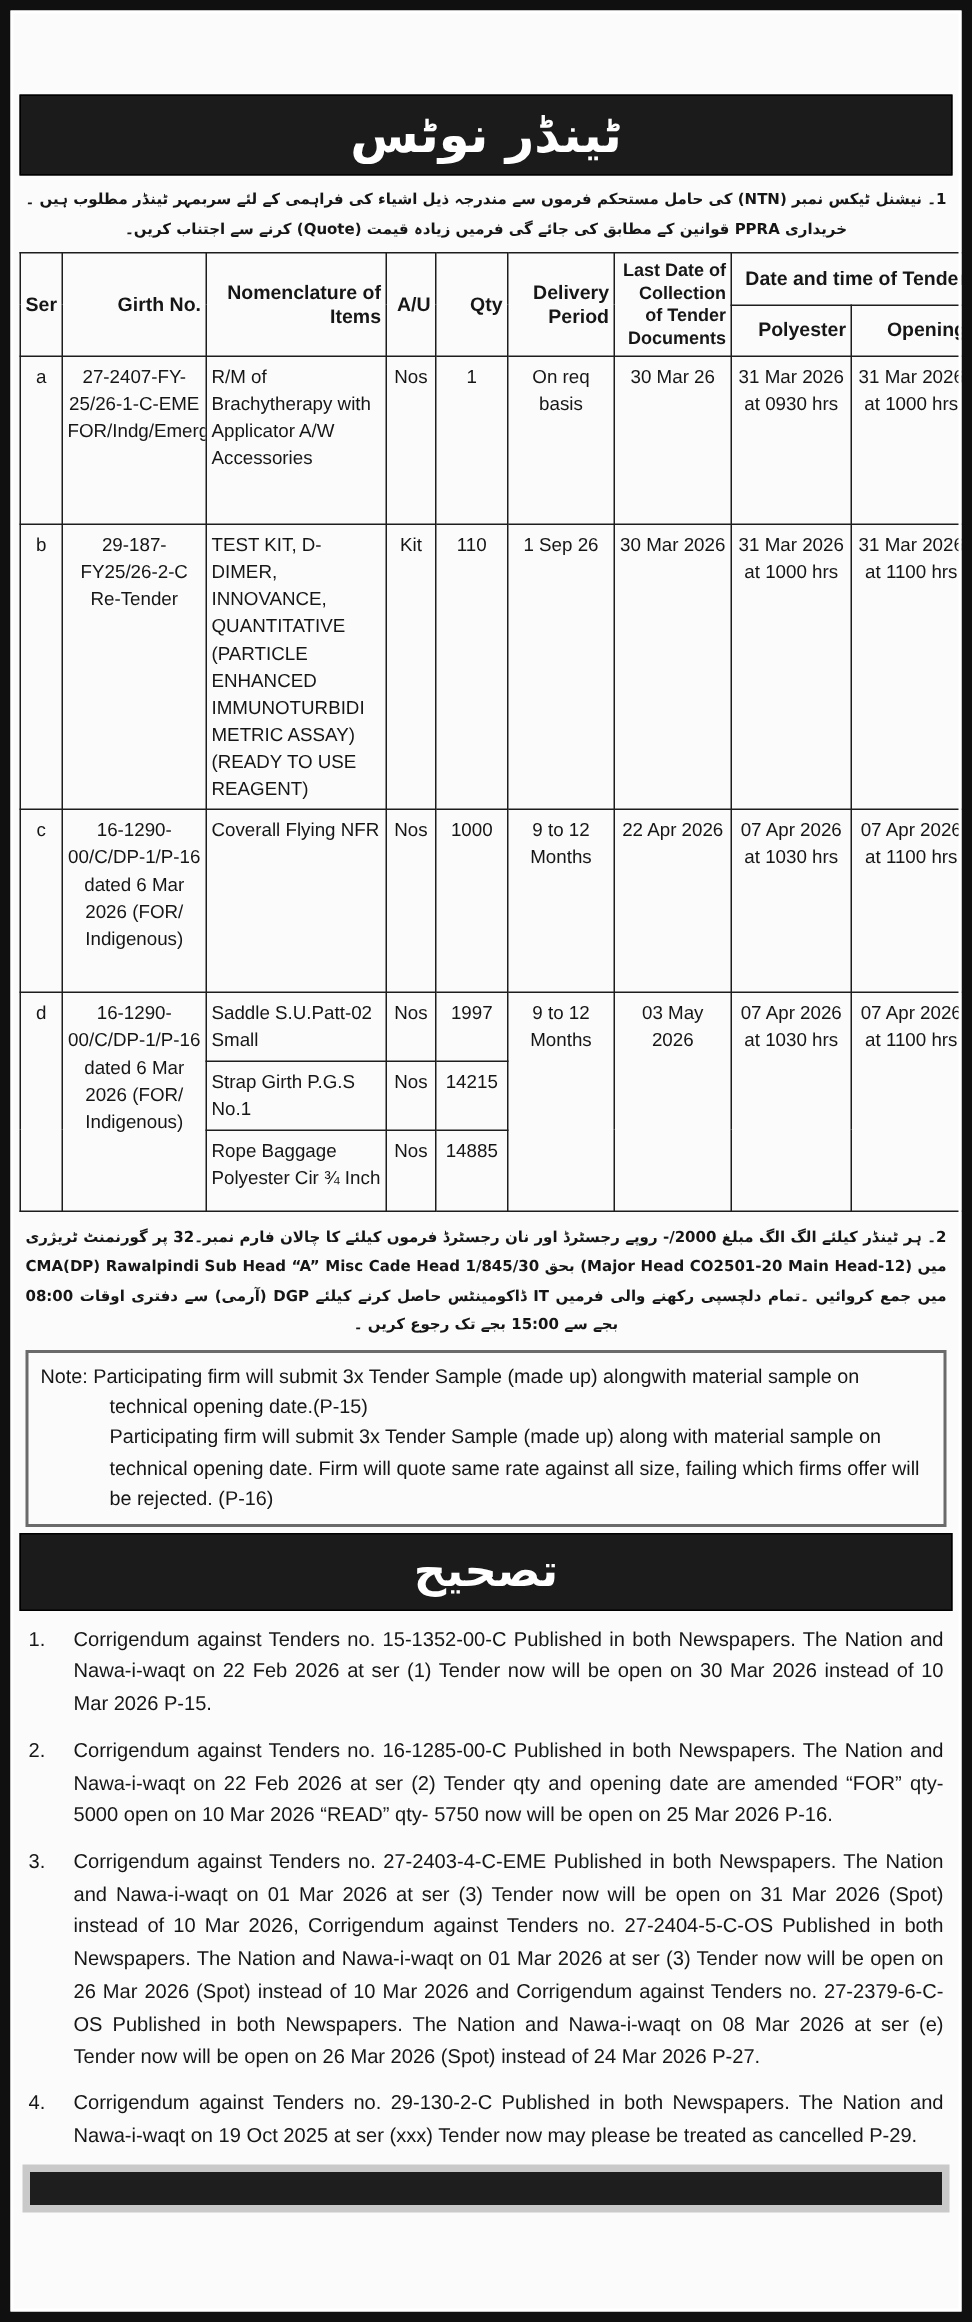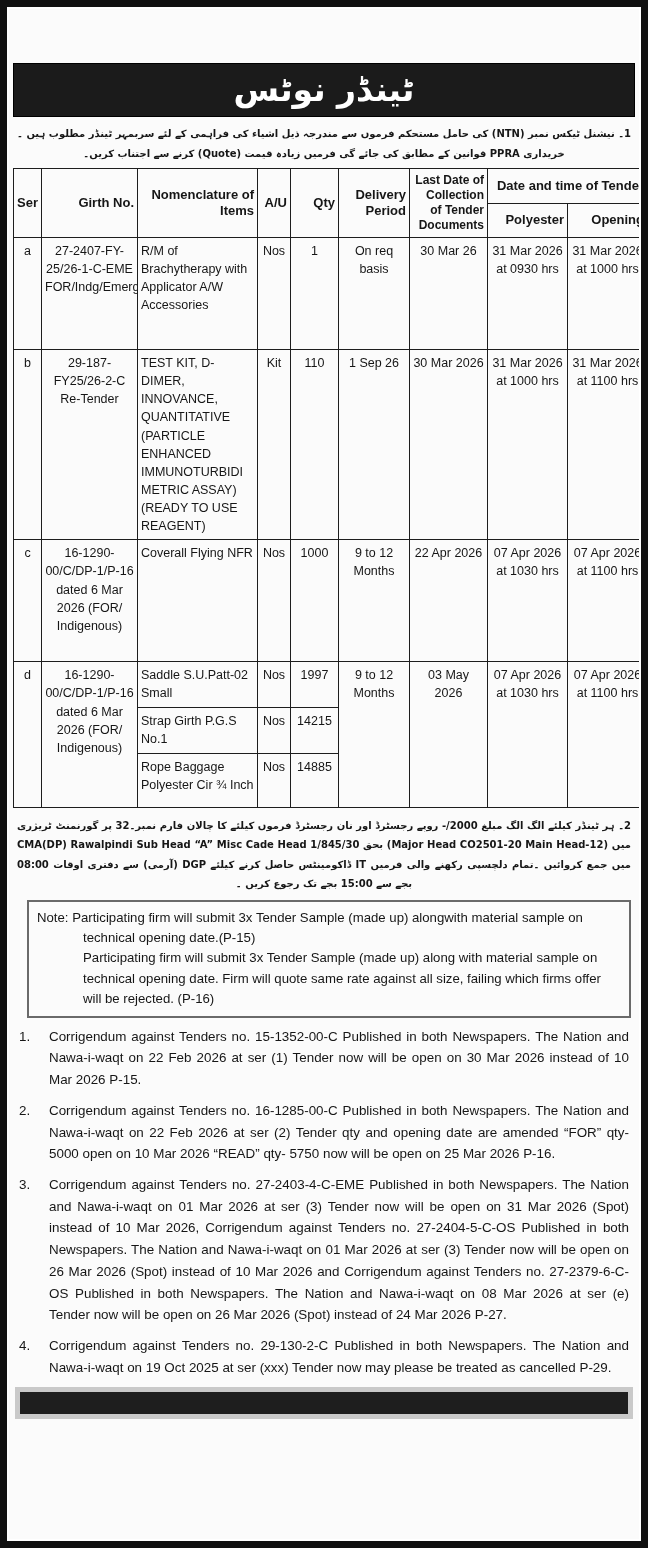--- a/index.html
+++ b/index.html
@@ -29,7 +29,7 @@
   td.c{text-align:center;}
   td.item{text-align:left;padding-left:6px;margin-left:28px;}
   
-  .notebox{border:2px solid #6a6a6a;margin:6px 4px 0 14px;padding:6px 8px;font-size:13.2px;line-height:1.55;}
+  .notebox{border:2px solid #6a6a6a;margin:6px 4px 0 4px;padding:6px 8px;font-size:13.2px;line-height:1.55;}
   .note1{padding-left:46px;text-indent:-46px;}
   .note2{padding-left:46px;}
   

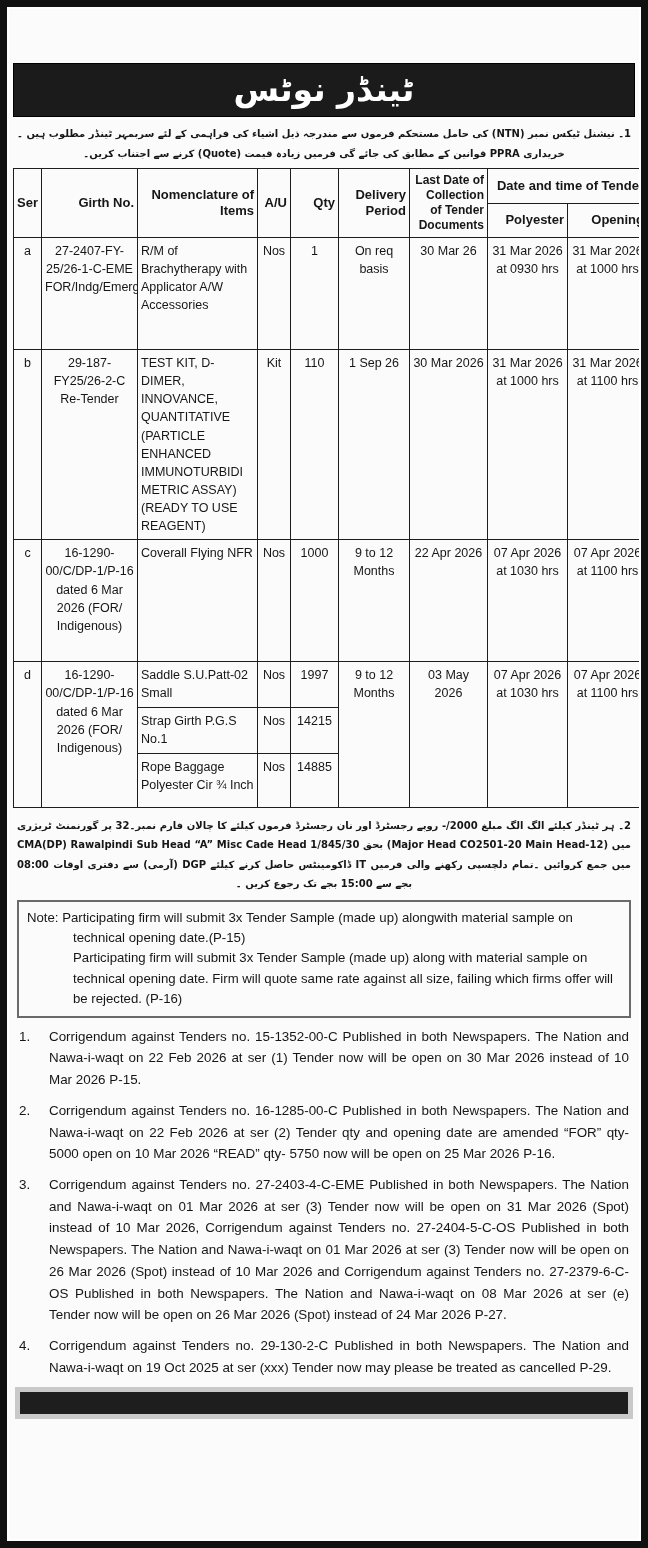--- a/index.html
+++ b/index.html
@@ -150,6 +150,7 @@
     <div class="note2">Participating firm will submit 3x Tender Sample (made up) along with material sample on technical opening date. Firm will quote same rate against all size, failing which firms offer will be rejected. (P-16)</div>
   </div>
 
+  <div class="banner correction urdu">تصحیح</div>
 
   <div class="corris">
     <div class="corri">

